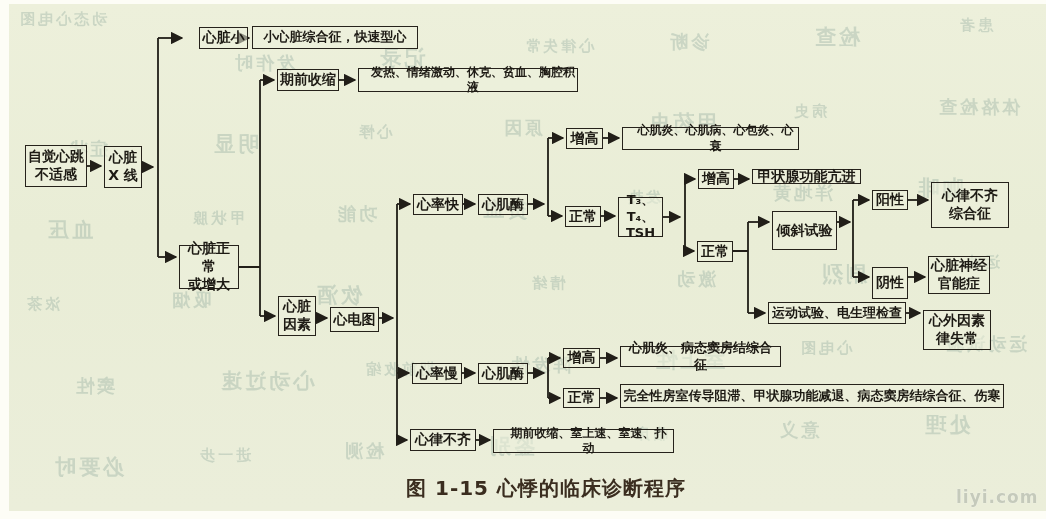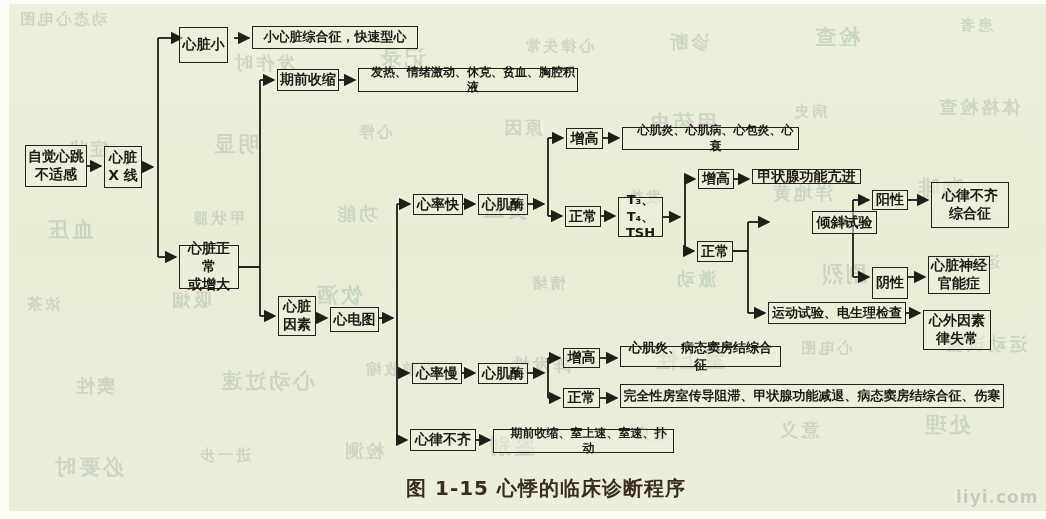--- a/index.html
+++ b/index.html
@@ -147,7 +147,7 @@
 不适感</div>
 <div class="node" style="left:104px;top:146px;width:38px;height:42px">心脏
 X 线</div>
-<div class="node" style="left:179px;top:27px;width:49px;height:36px">心脏小</div>
+<div class="node" style="left:199px;top:27px;width:49px;height:22px">心脏小</div>
 <div class="node fs13" style="left:252px;top:26px;width:166px;height:23px">小心脏综合征，快速型心</div>
 <div class="node" style="left:277px;top:69px;width:62px;height:22px">期前收缩</div>
 <div class="node fs12" style="left:358px;top:68px;width:220px;height:24px">发热、情绪激动、休克、贫血、胸腔积液</div>

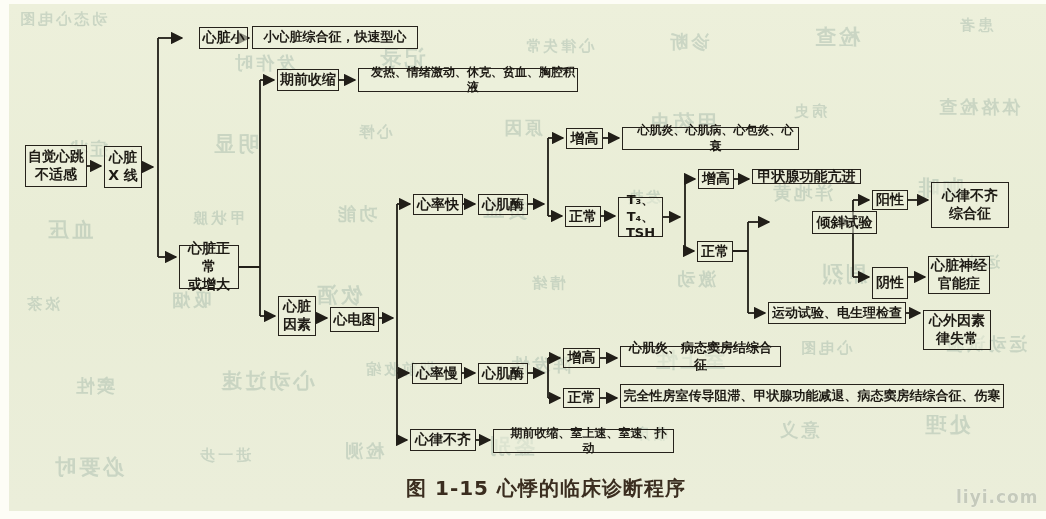--- a/index.html
+++ b/index.html
@@ -166,7 +166,7 @@
 <div class="node" style="left:698px;top:169px;width:36px;height:20px">增高</div>
 <div class="node" style="left:752px;top:169px;width:109px;height:15px">甲状腺功能亢进</div>
 <div class="node" style="left:697px;top:241px;width:36px;height:21px">正常</div>
-<div class="node" style="left:812px;top:211px;width:65px;height:23px">倾斜试验</div>
+<div class="node" style="left:772px;top:211px;width:65px;height:39px">倾斜试验</div>
 <div class="node" style="left:872px;top:190px;width:36px;height:20px">阳性</div>
 <div class="node" style="left:931px;top:182px;width:78px;height:46px">心律不齐
 综合征</div>

